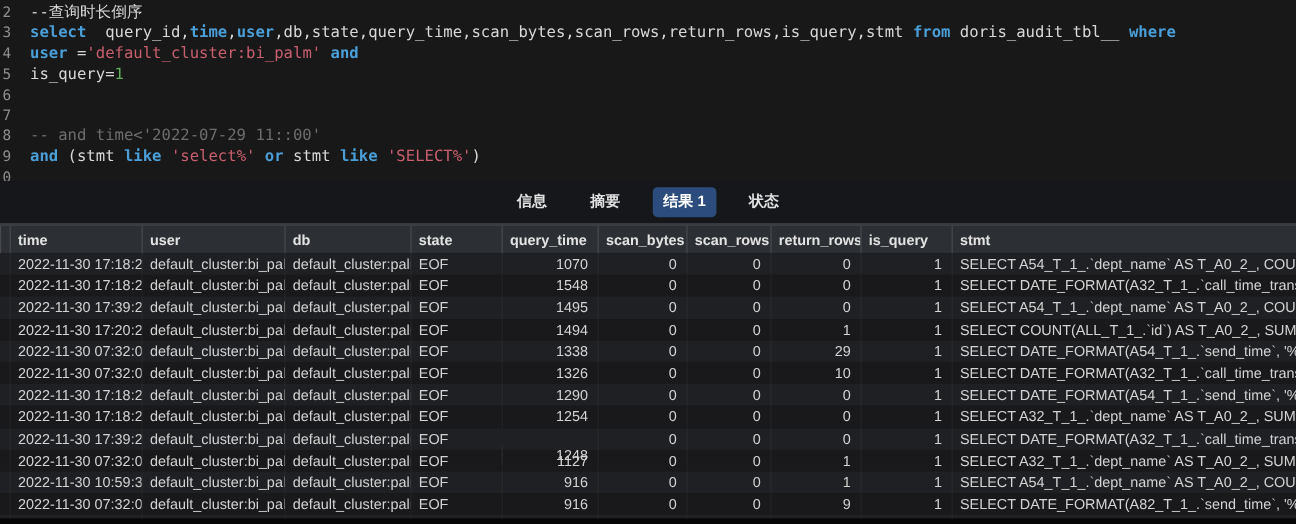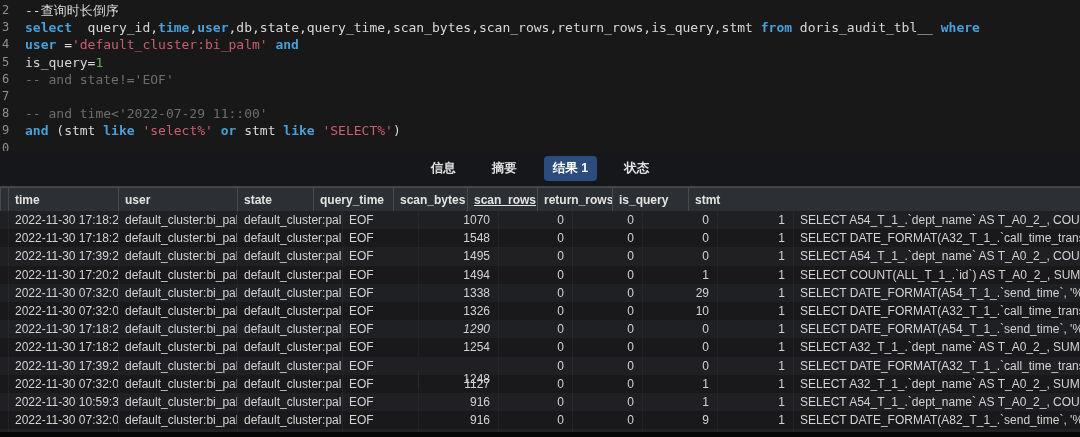--- a/index.html
+++ b/index.html
@@ -79,7 +79,6 @@
       </div>
       <div class="code-line">
         <span class="gutter">6</span>
-        <span class="code-text"><span class="tok-com">-- and state!='EOF'</span></span>
       </div>
       <div class="code-line">
         <span class="gutter">7</span>

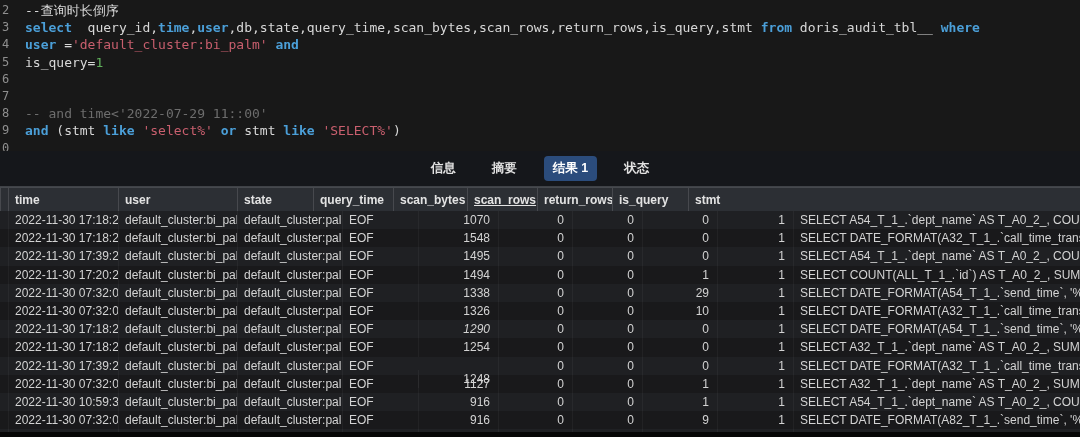--- a/index.html
+++ b/index.html
@@ -108,6 +108,7 @@
         <div class="hcell lead-gutter"></div>
         <div class="hcell" style="flex: 0 0 110px;">time</div>
         <div class="hcell" style="flex: 0 0 119px;">user</div>
+        <div class="hcell" style="flex: 0 0 105px;">db</div>
         <div class="hcell" style="flex: 0 0 76px;">state</div>
         <div class="hcell" style="flex: 0 0 80px;">query_time</div>
         <div class="hcell" style="flex: 0 0 74px;">scan_bytes</div>

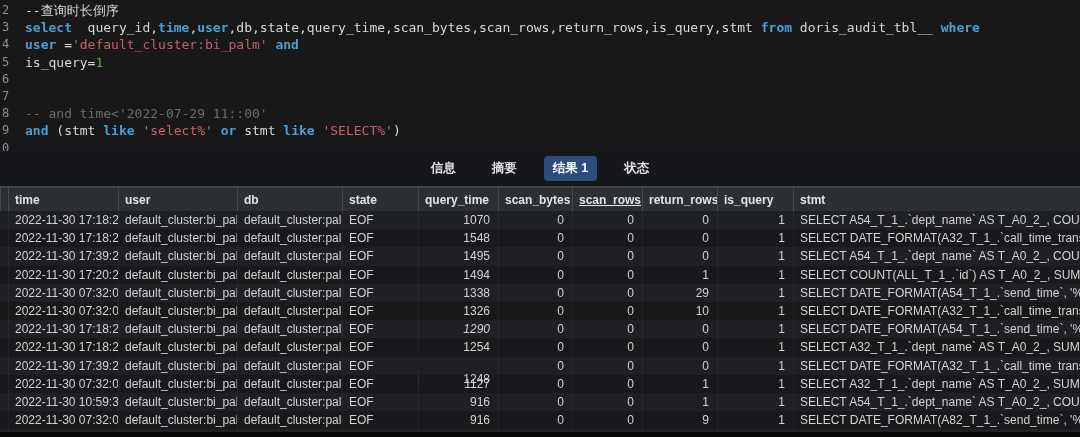--- a/index.html
+++ b/index.html
@@ -112,7 +112,7 @@
         <div class="hcell" style="flex: 0 0 76px;">state</div>
         <div class="hcell" style="flex: 0 0 80px;">query_time</div>
         <div class="hcell" style="flex: 0 0 74px;">scan_bytes</div>
-        <div class="hcell" style="flex: 0 0 70px; text-decoration: underline;">scan_rows</div>
+        <div class="hcell" style="flex: 0 0 70px;">scan_rows</div>
         <div class="hcell" style="flex: 0 0 75px;">return_rows</div>
         <div class="hcell" style="flex: 0 0 76px;">is_query</div>
         <div class="hcell col-stmt">stmt</div>

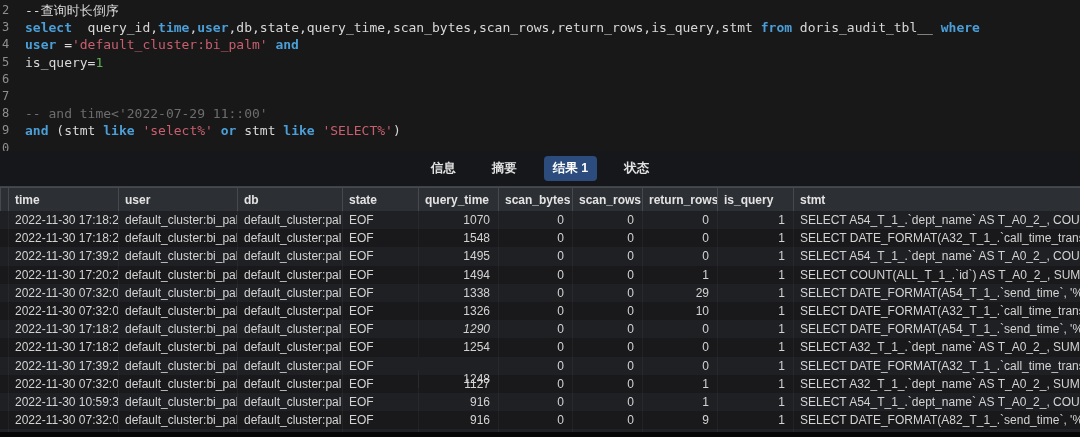--- a/index.html
+++ b/index.html
@@ -202,7 +202,7 @@
           <div class="cell" style="flex: 0 0 119px;">default_cluster:bi_palm</div>
           <div class="cell" style="flex: 0 0 105px;">default_cluster:palm</div>
           <div class="cell" style="flex: 0 0 76px;">EOF</div>
-          <div class="cell align-right" style="flex: 0 0 80px; font-style: italic;">1290</div>
+          <div class="cell align-right" style="flex: 0 0 80px;">1290</div>
           <div class="cell align-right" style="flex: 0 0 74px;">0</div>
           <div class="cell align-right" style="flex: 0 0 70px;">0</div>
           <div class="cell align-right" style="flex: 0 0 75px;">0</div>

